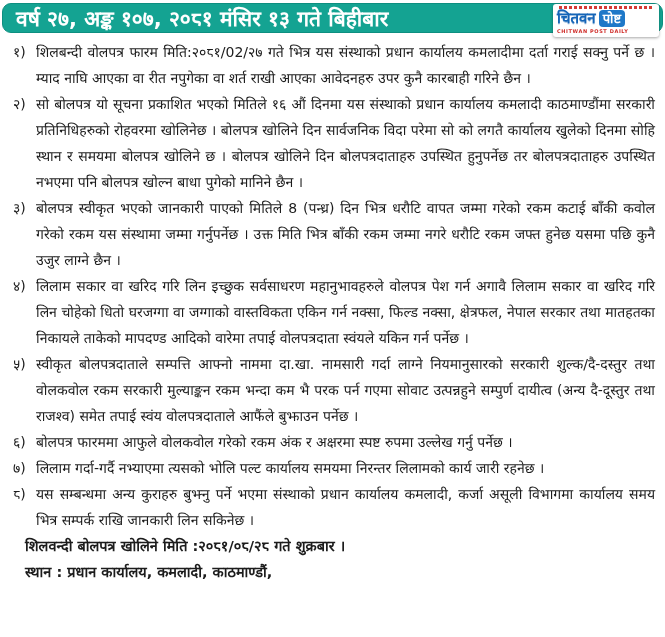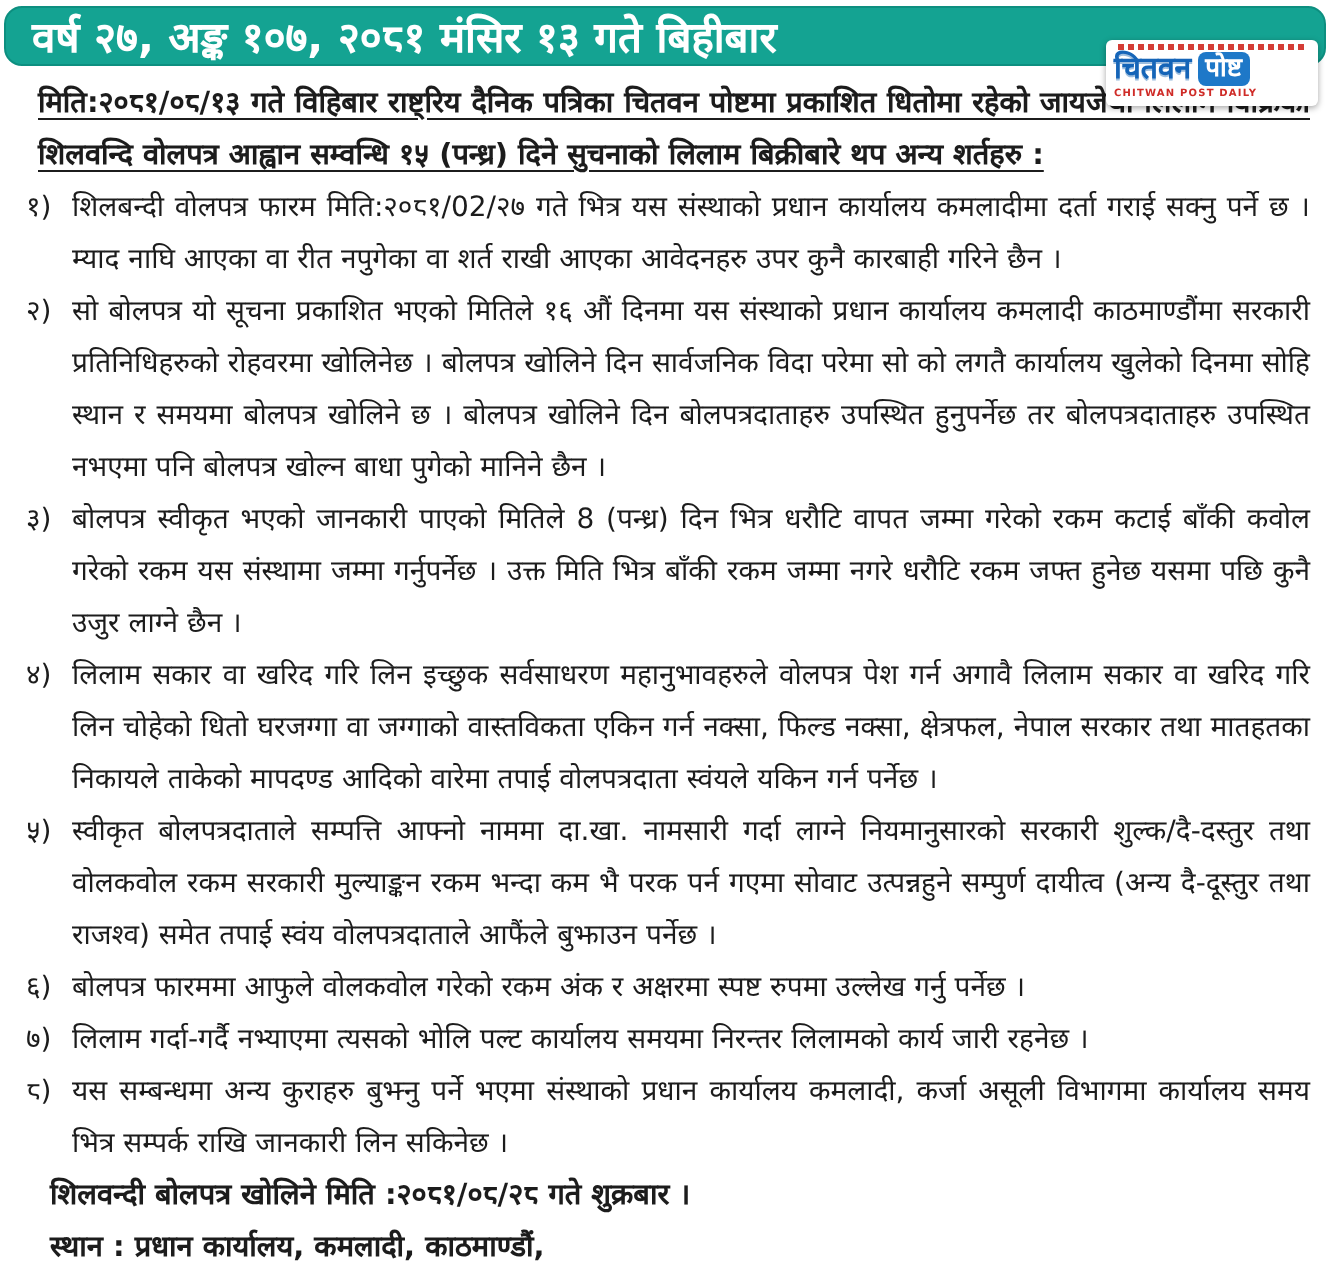--- a/index.html
+++ b/index.html
@@ -38,7 +38,7 @@
   .logo-box {
     position: absolute;
     right: 3px;
-    top: 16px;
+    top: 0px;
     width: 106px;
     height: 33px;
     background: #ffffff;

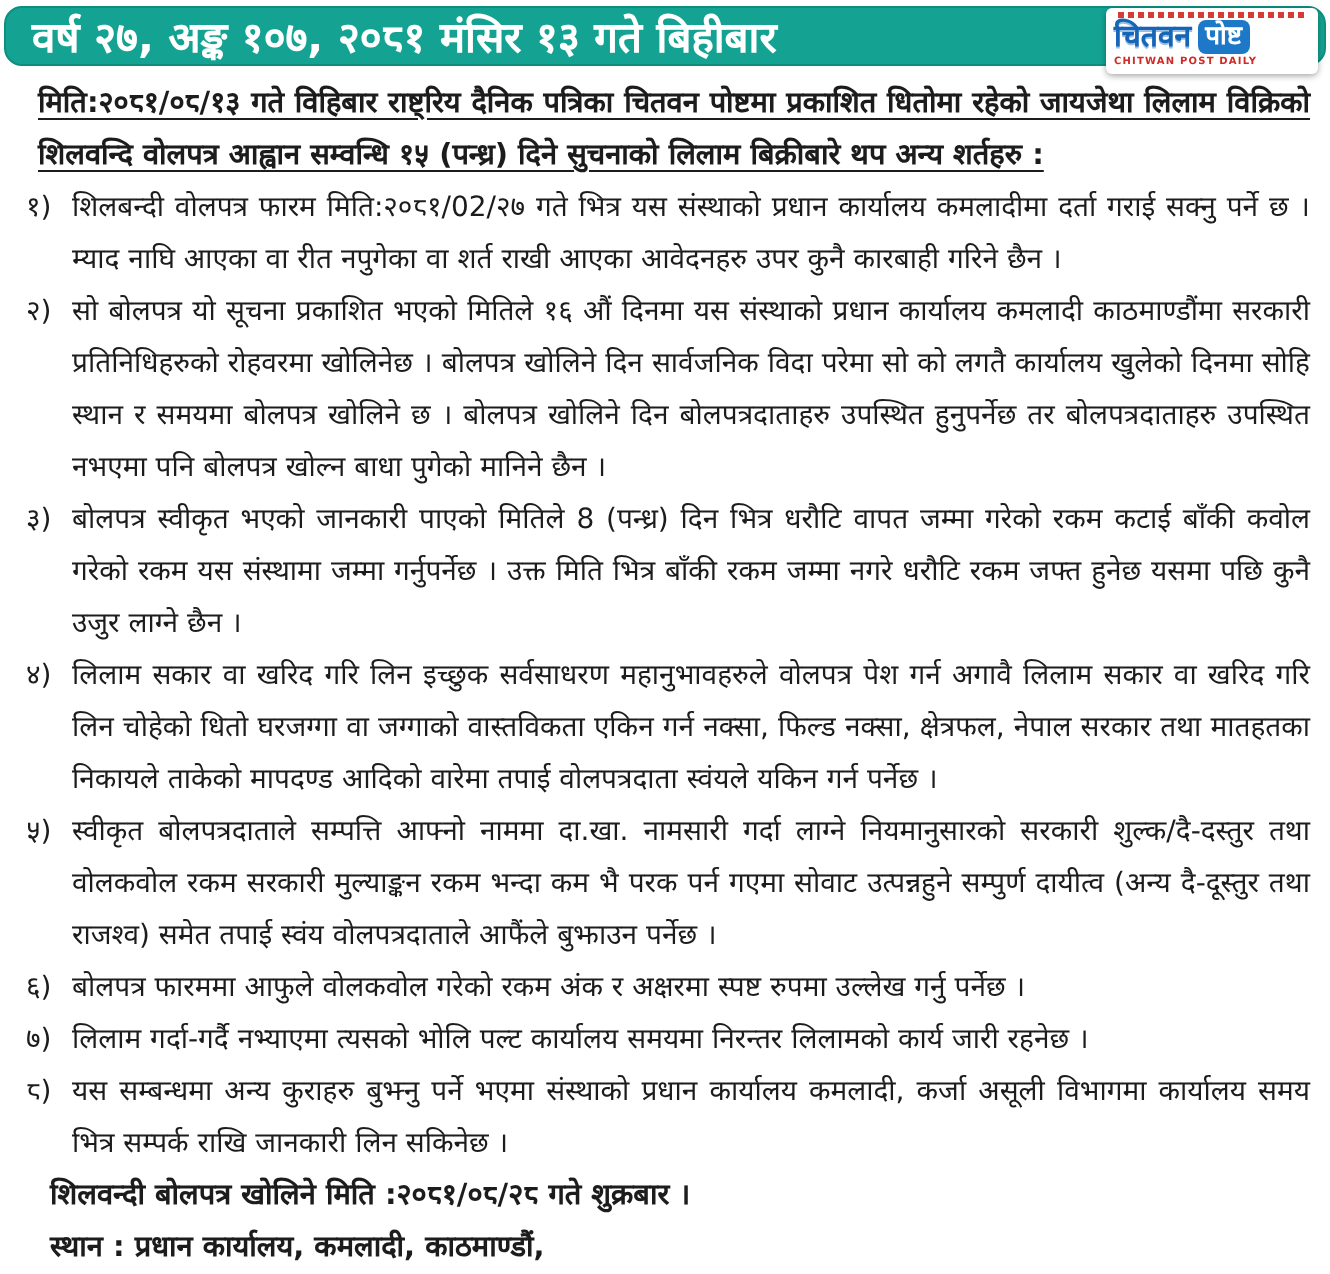--- a/index.html
+++ b/index.html
@@ -130,7 +130,6 @@
 
   <div class="content">
 
-    <p class="intro">मिति:२०८१/०८/१३ गते विहिबार राष्ट्रिय दैनिक पत्रिका चितवन पोष्टमा प्रकाशित धितोमा रहेको जायजेथा लिलाम विक्रिको शिलवन्दि वोलपत्र आह्वान सम्वन्धि १५ (पन्ध्र) दिने सुचनाको लिलाम बिक्रीबारे थप अन्य शर्तहरु :</p>
 
     <div class="term-item">
       <span class="term-num">१)</span>

